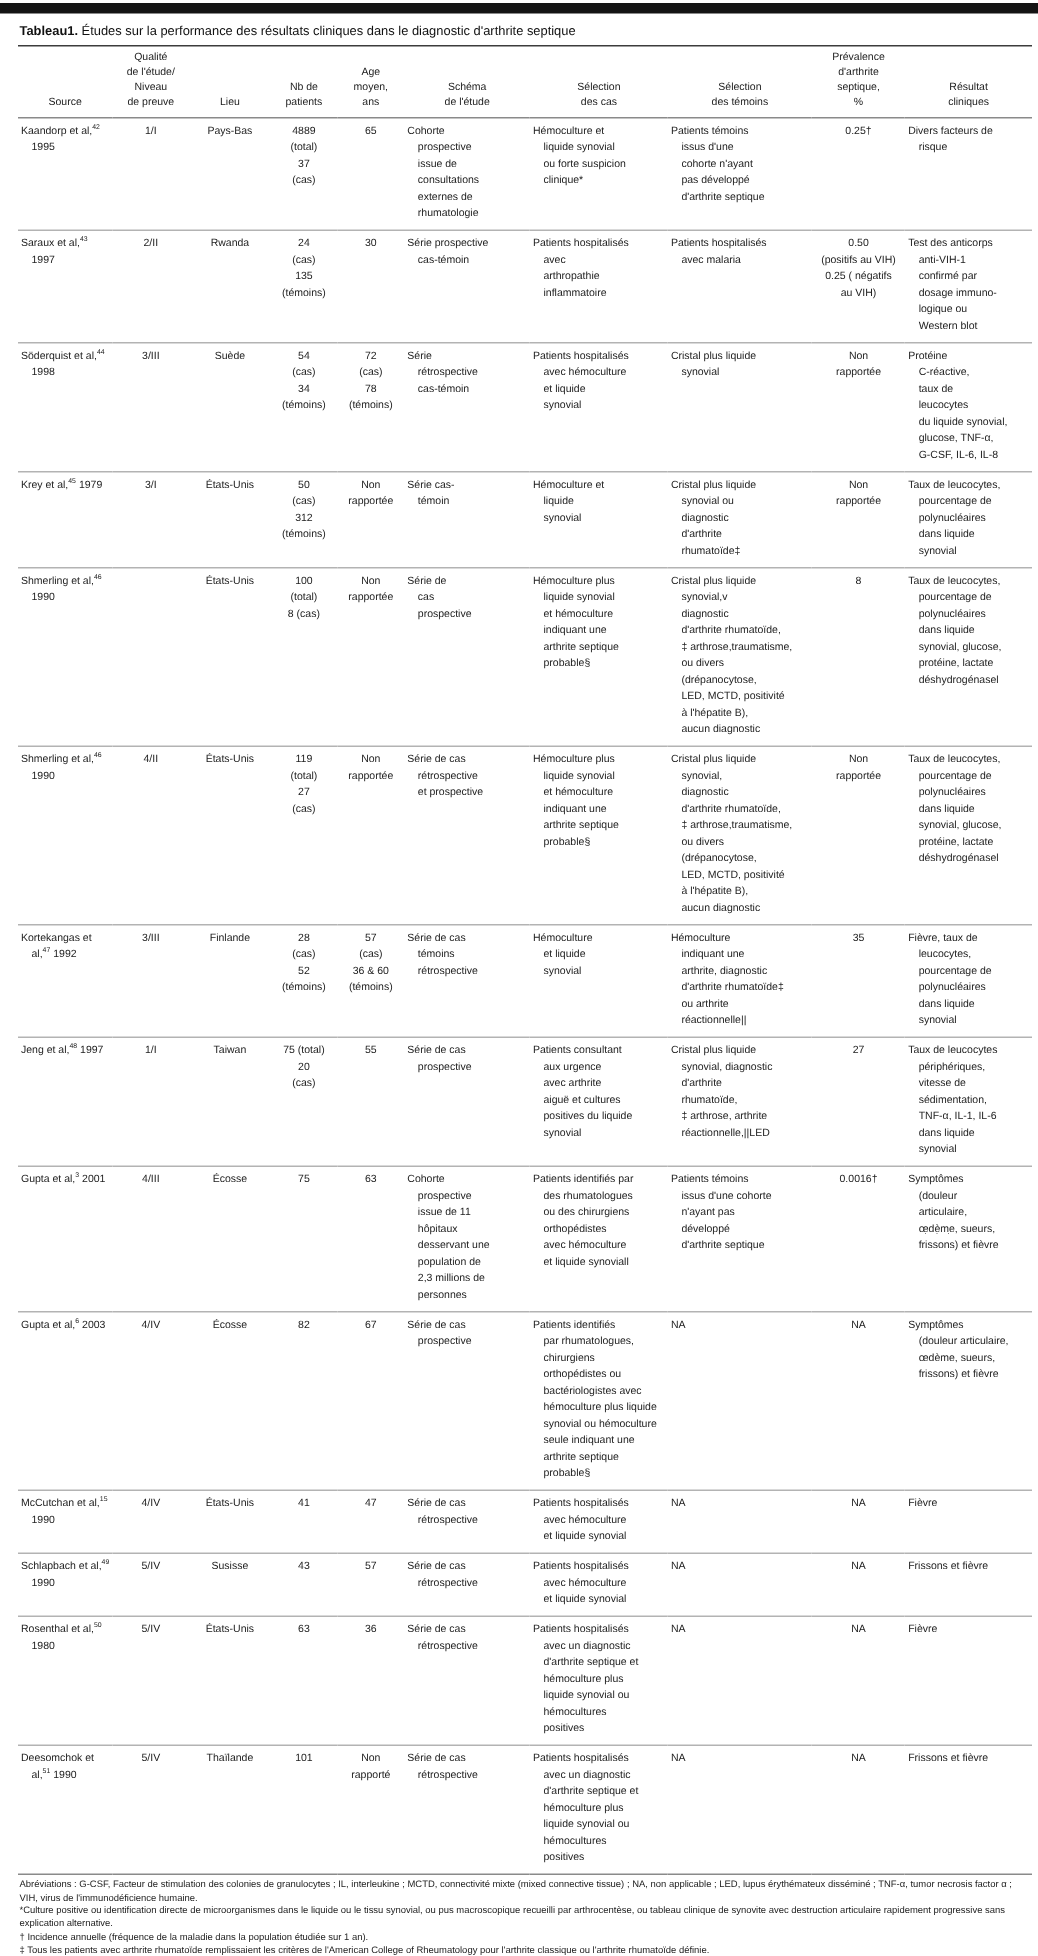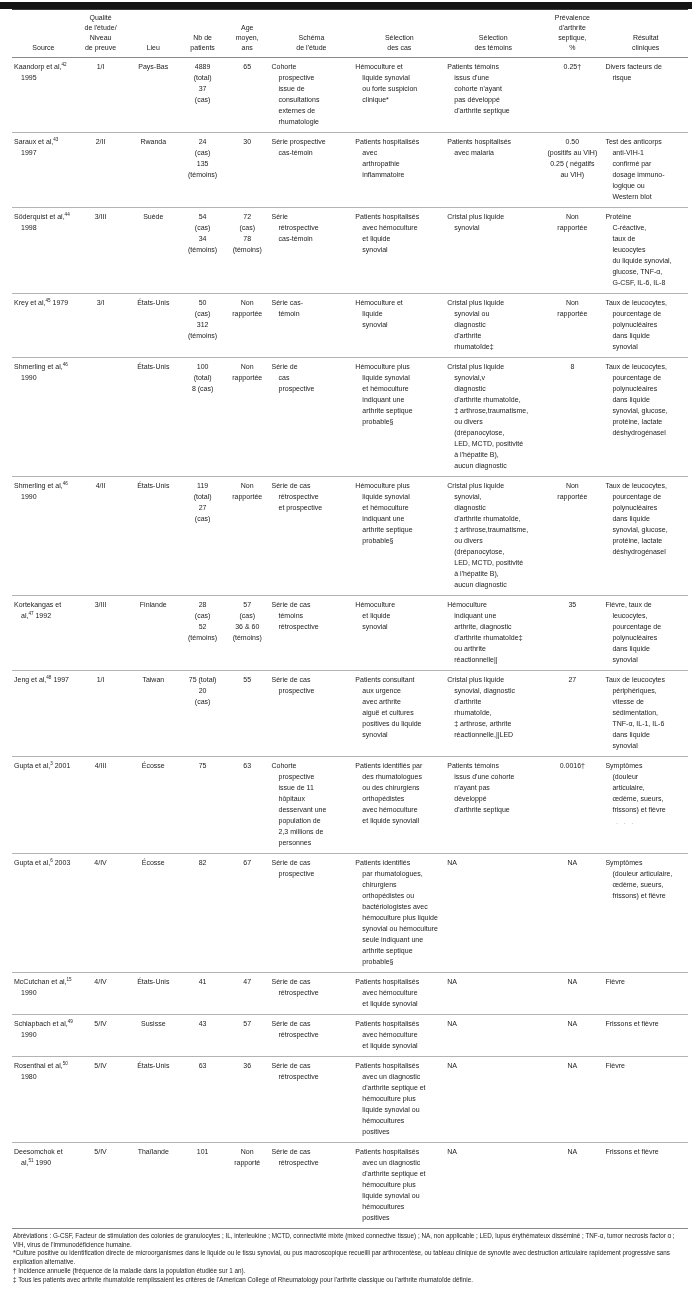--- a/index.html
+++ b/index.html
@@ -28,6 +28,9 @@
 <div class="topbar"></div>
 
 <div class="page">
+  <div class="title-line">
+    <span class="tlabel">Tableau1.</span><span> Études sur la performance des résultats cliniques dans le diagnostic d'arthrite septique</span>
+  </div>
   <div class="rule-heavy"></div>
 
   <table>

